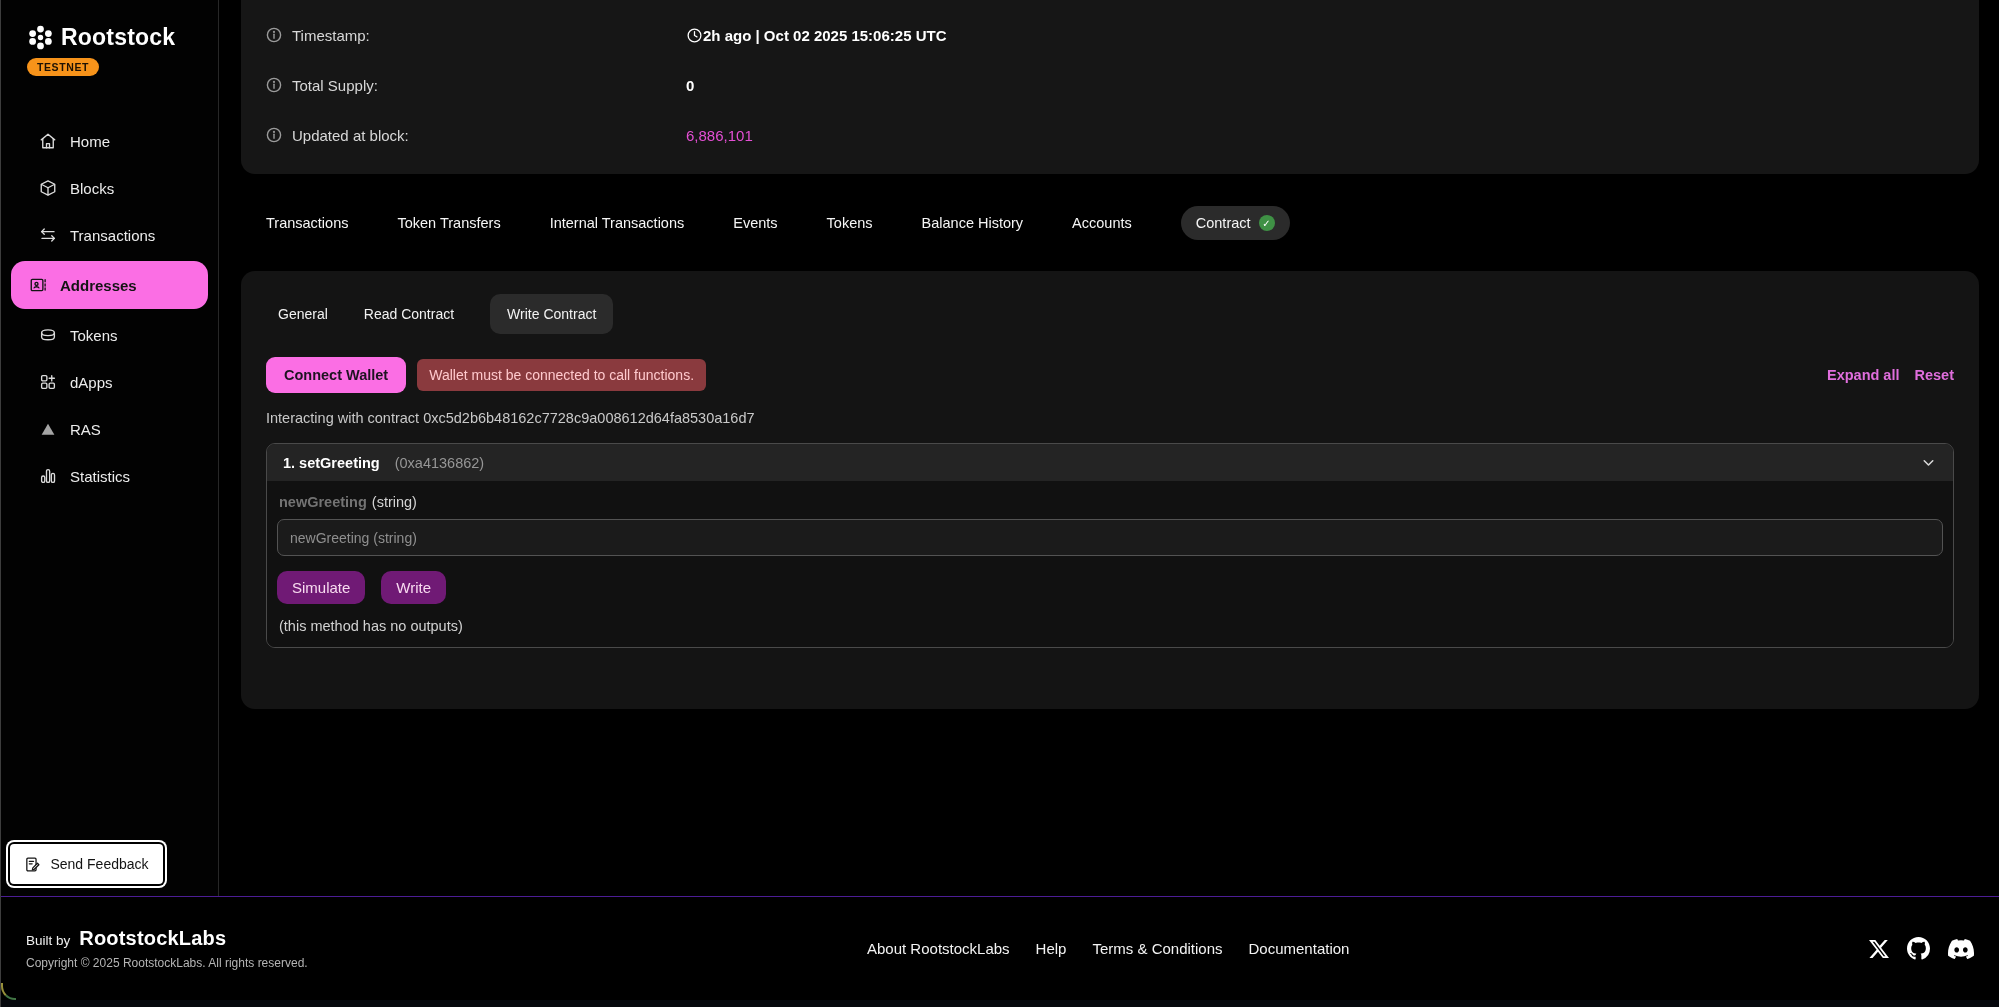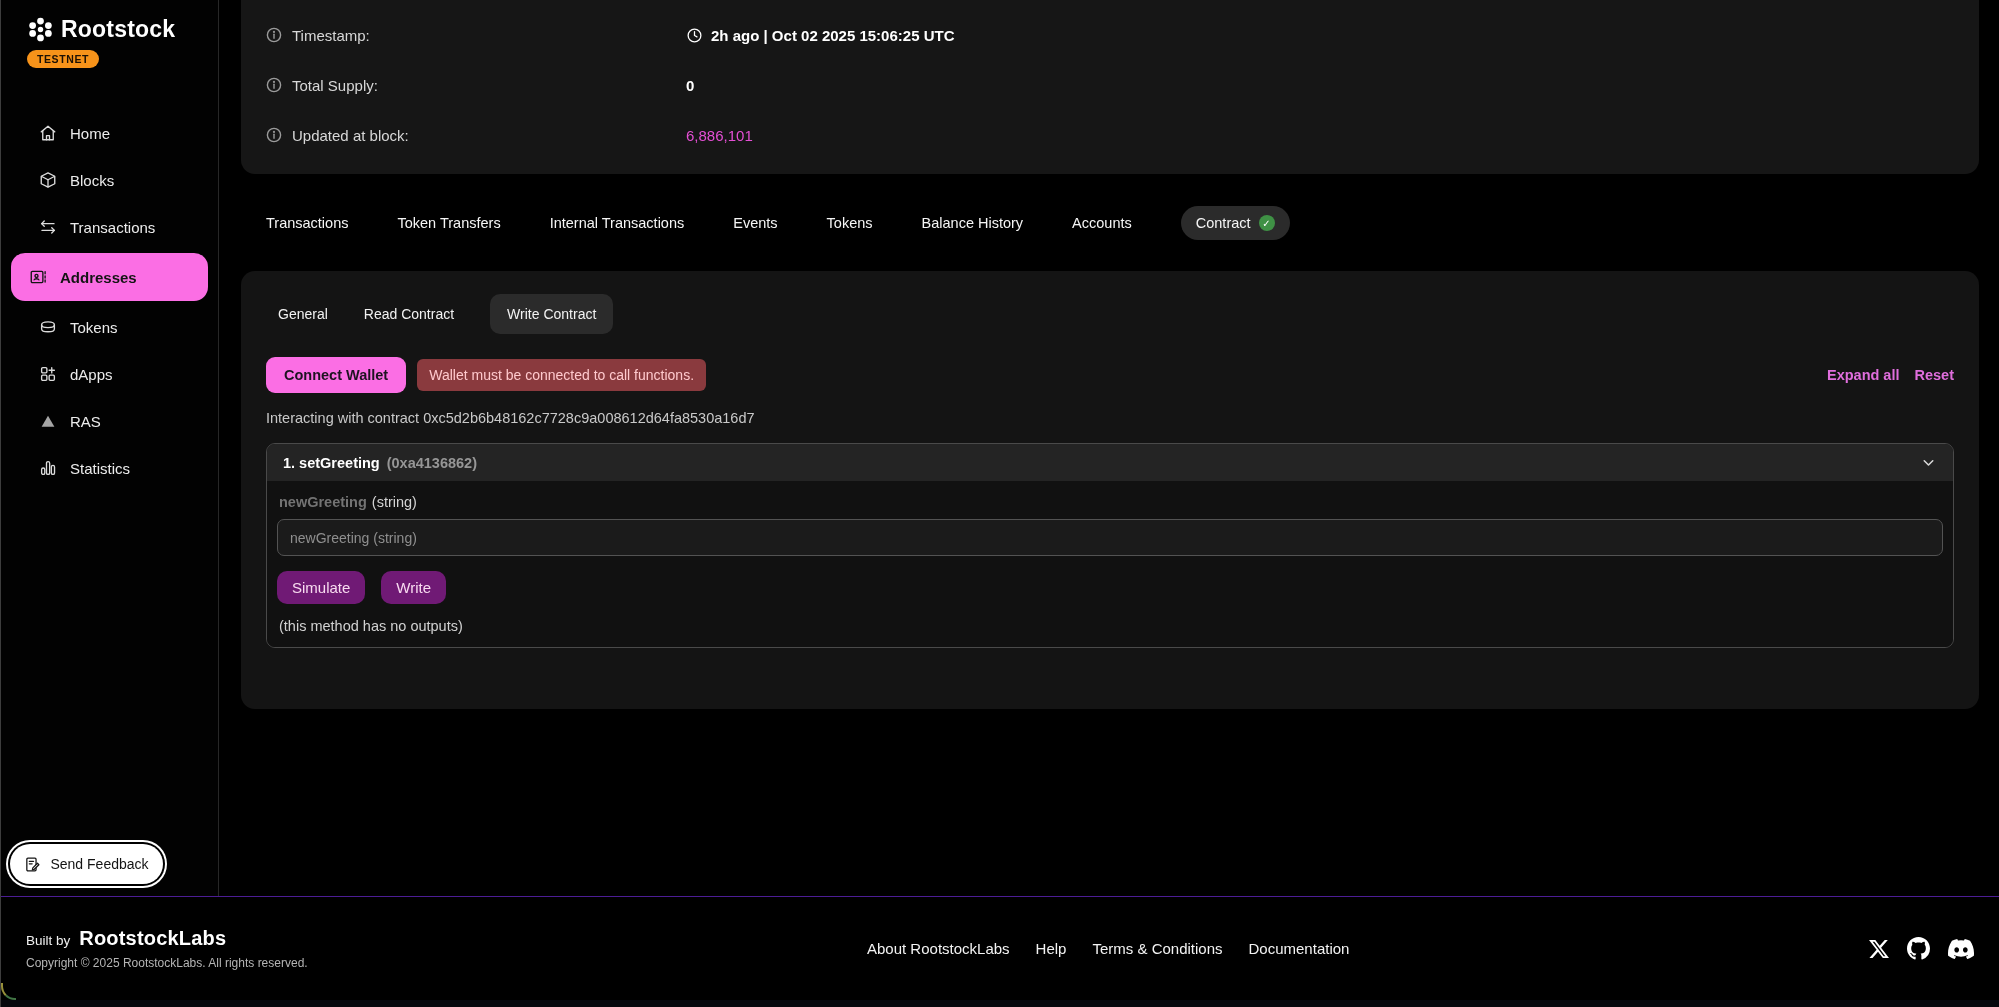--- a/index.html
+++ b/index.html
@@ -12,7 +12,7 @@
 
   
   .sidebar { width:218px; border-right:1px solid #272727; position:relative; flex-shrink:0; background:#020202; }
-  .logo-block { padding:16px 0 0 26px; }
+  .logo-block { padding:24px 0 0 26px; }
   .logo-row { display:flex; align-items:center; gap:7px; cursor:pointer; }
   .logo-mark { width:27px; height:27px; color:#fff; }
   .logo-text { font-size:23px; font-weight:700; letter-spacing:.2px; color:#fff; }

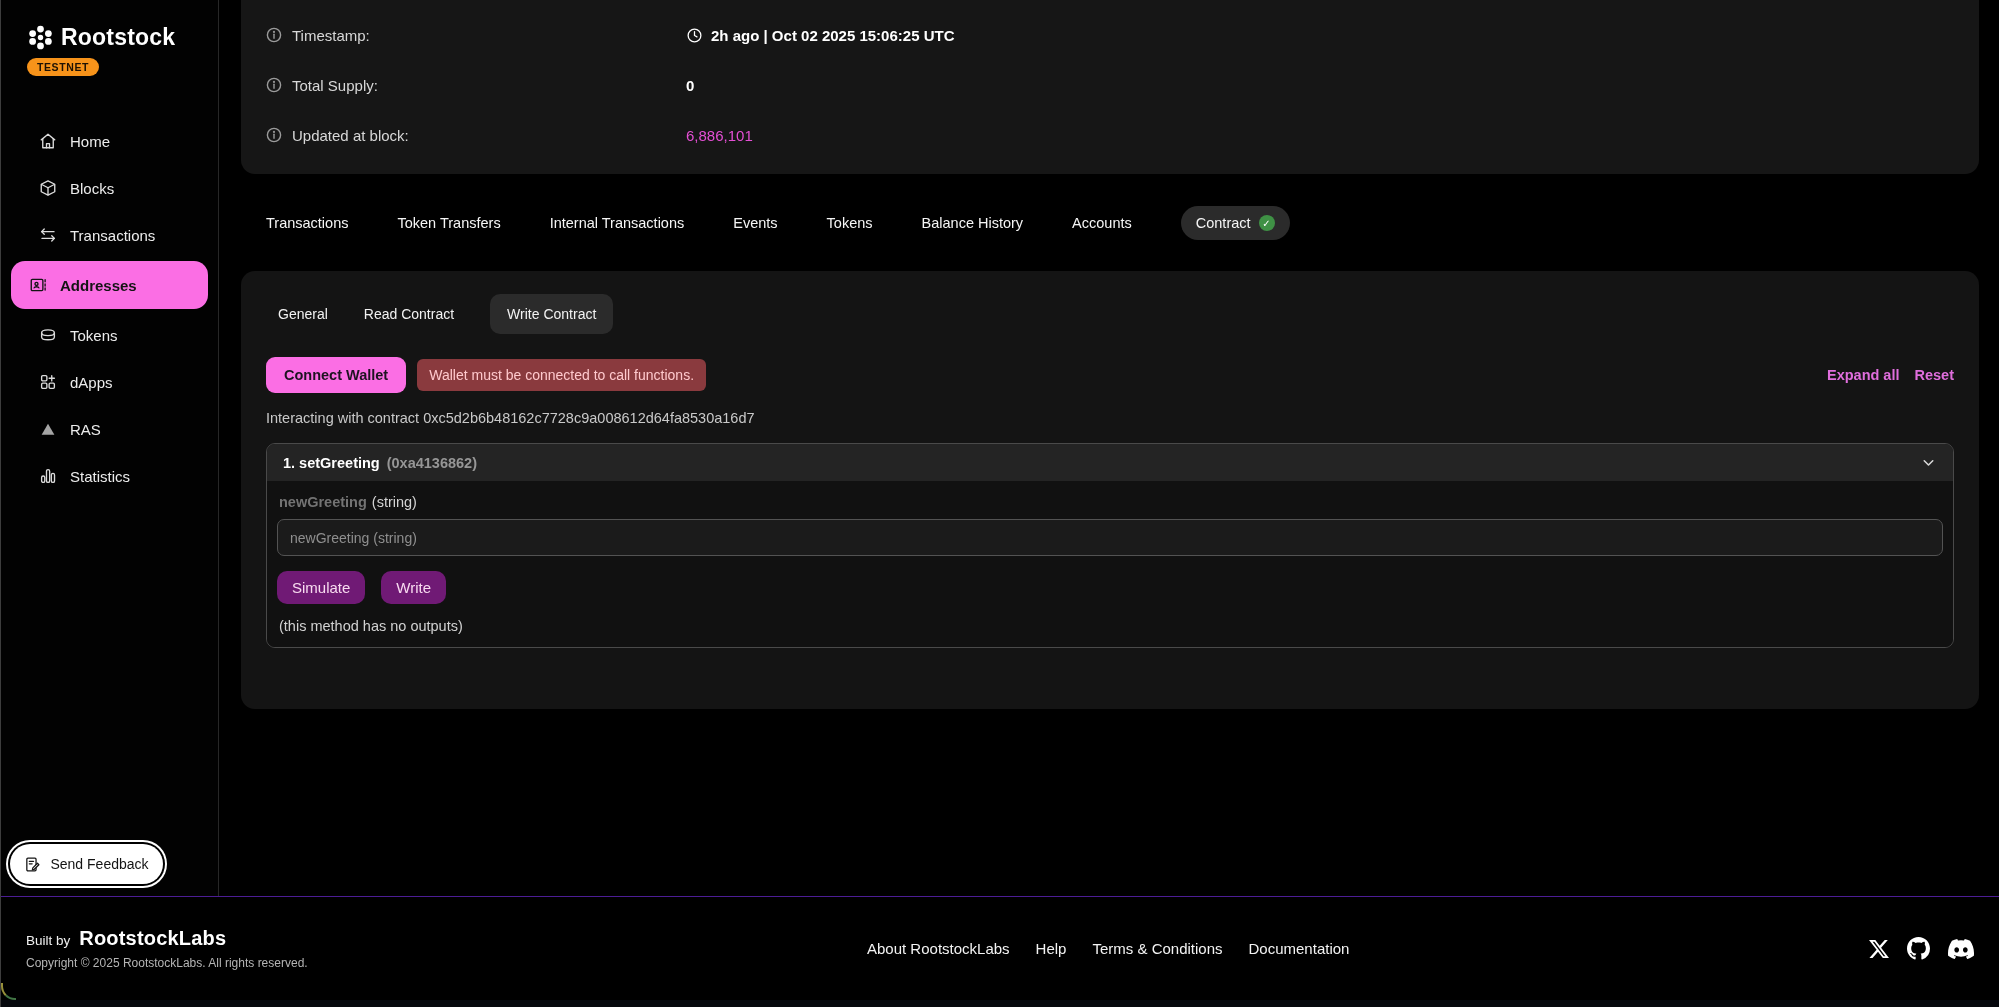--- a/index.html
+++ b/index.html
@@ -31,7 +31,7 @@
   .info-row { height:50px; display:flex; align-items:center; }
   .info-label { width:420px; display:flex; align-items:center; gap:10px; font-size:15px; color:#d8d8d8; }
   .info-icon { width:16px; height:16px; color:#9b9b9b; flex-shrink:0; }
-  .info-value { display:flex; align-items:center; gap:8px; font-size:15px; font-weight:600; color:#fff; }
+  .info-value { display:flex; align-items:center; font-size:15px; font-weight:600; color:#fff; }
   .clock-icon { width:17px; height:17px; color:#fff; }
   .coin { position:relative; width:19px; height:19px; border-radius:50%; background:#f7931a; color:#fff; font-family:"DejaVu Sans", sans-serif; font-size:12px; font-weight:700; display:grid; place-items:center; }
   .coin::after { content:""; position:absolute; top:-1px; right:-1px; width:6px; height:6px; border-radius:50%; background:#64c632; }

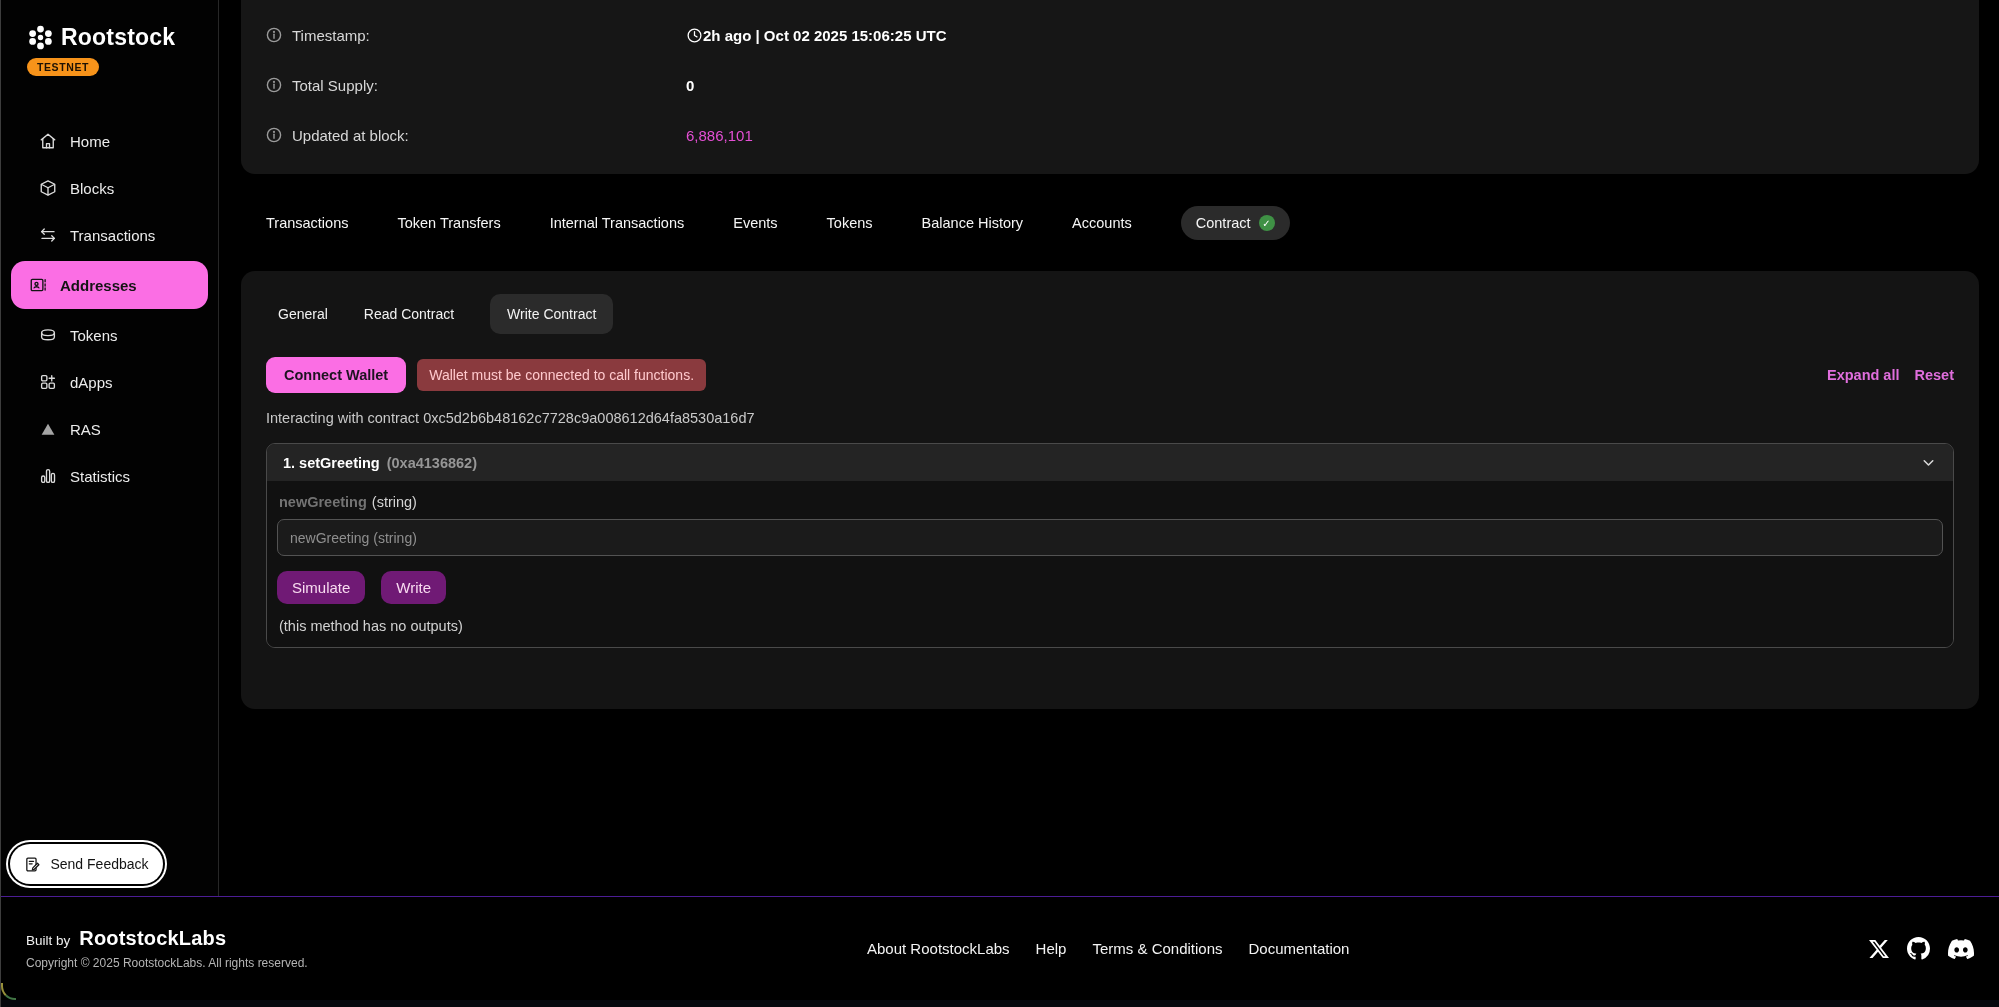--- a/index.html
+++ b/index.html
@@ -56,7 +56,7 @@
   .accordion { margin-top:17px; border:1px solid #4a4a4a; border-radius:9px; overflow:hidden; }
   .acc-header { background:#242424; display:flex; align-items:center; padding:10px 16px; cursor:pointer; }
   .acc-title { font-size:14.5px; font-weight:600; color:#fff; }
-  .acc-selector { font-size:14.5px; color:#969696; margin-left:7px; font-weight:700; }
+  .acc-selector { font-size:14.5px; color:#969696; margin-left:15px; font-weight:400; }
   .acc-chevron { margin-left:auto; width:17px; height:17px; color:#d8d8d8; }
   .acc-body { background:#111; padding:9px 10px 13px; }
   .param-line { font-size:14.5px; padding:4px 2px 9px; }

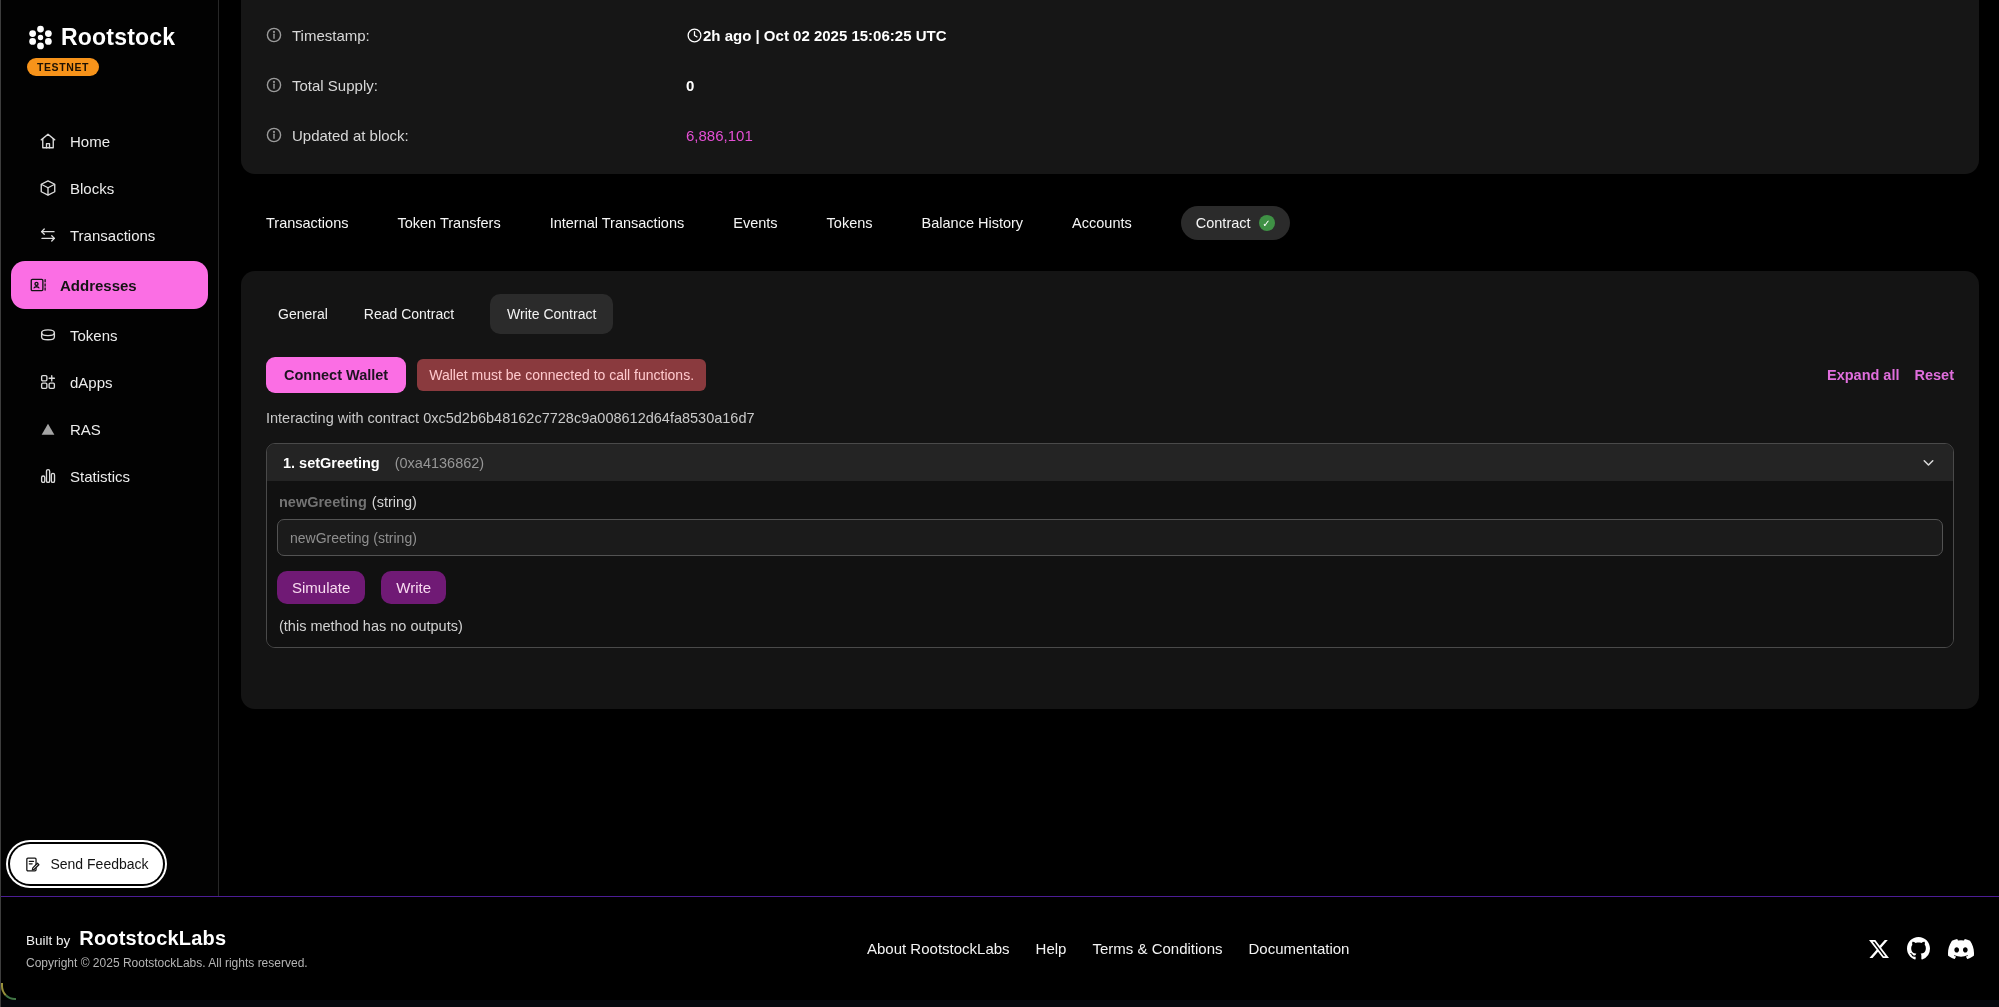--- a/index.html
+++ b/index.html
@@ -22,7 +22,7 @@
   .nav-item .nav-icon { width:18px; height:18px; flex-shrink:0; color:#dcdcdc; }
   .nav-item.active { background:#fb6ee4; color:#141414; padding:15px 0 15px 18px; font-weight:700; }
   .nav-item.active .nav-icon { color:#141414; }
-  .feedback-btn { position:absolute; left:9px; bottom:12px; width:153px; height:40px; background:#fff; color:#141414; border-radius:20px; display:flex; align-items:center; justify-content:center; gap:9px; font-size:14px; font-weight:500; cursor:pointer; box-shadow:0 0 0 2px #000, 0 0 0 4px #fff; }
+  .feedback-btn { position:absolute; left:9px; bottom:12px; width:153px; height:40px; background:#fff; color:#141414; border-radius:4px; display:flex; align-items:center; justify-content:center; gap:9px; font-size:14px; font-weight:500; cursor:pointer; box-shadow:0 0 0 2px #000, 0 0 0 4px #fff; }
   .feedback-btn svg { width:17px; height:17px; }
 
   

